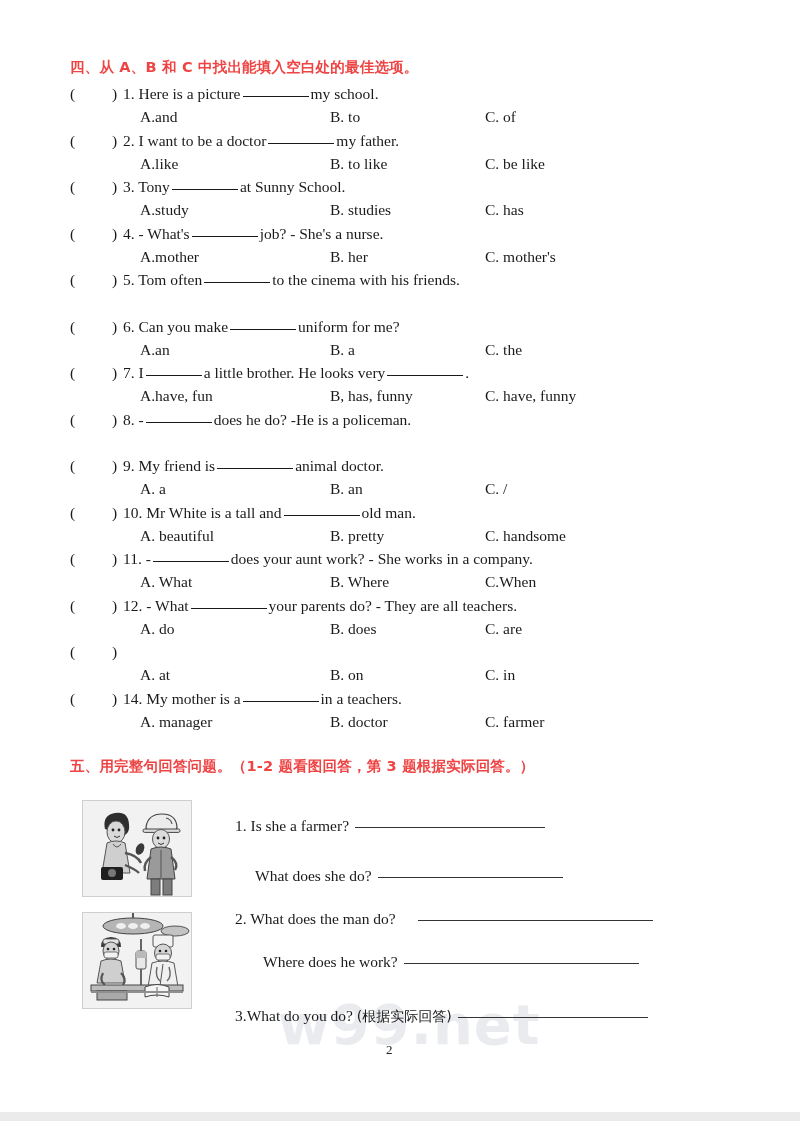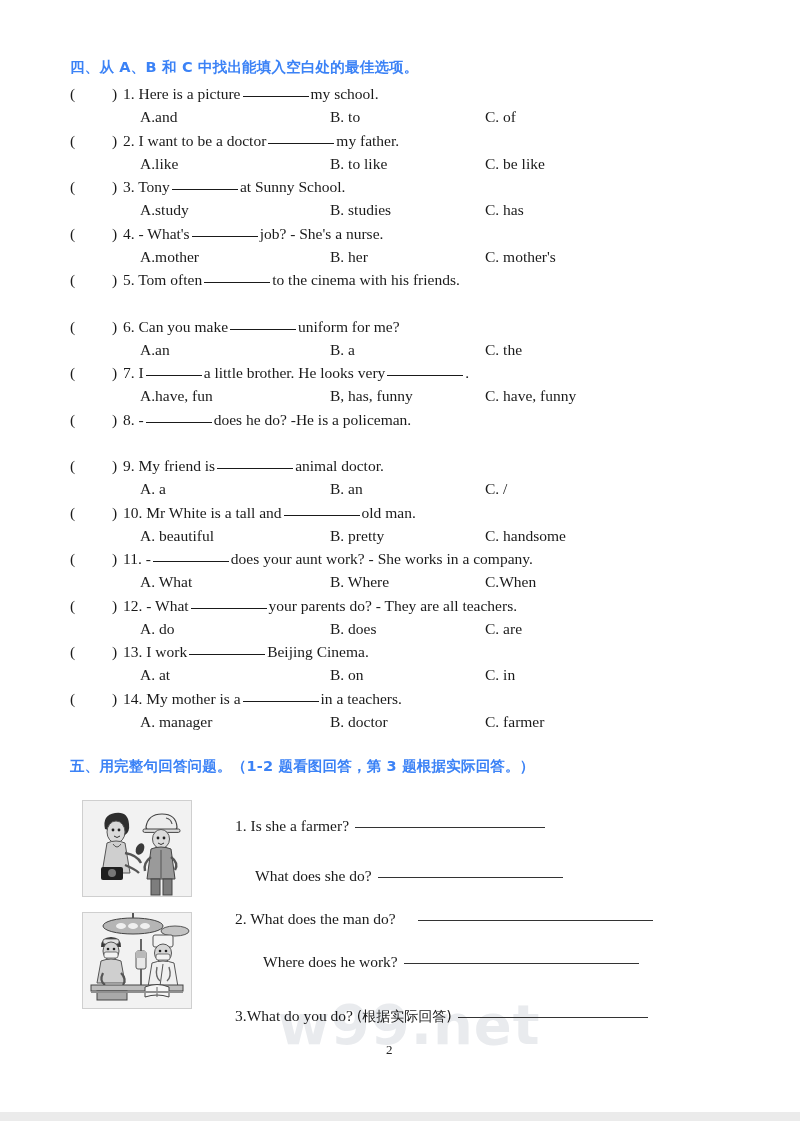--- a/index.html
+++ b/index.html
@@ -51,7 +51,7 @@
     font-family: "DejaVu Sans", sans-serif;
     font-weight: 700;
     font-size: 14.5px;
-    color: #3b82f6;
+    color: #ef4444;
     white-space: nowrap;
     letter-spacing: 0.2px;
   }

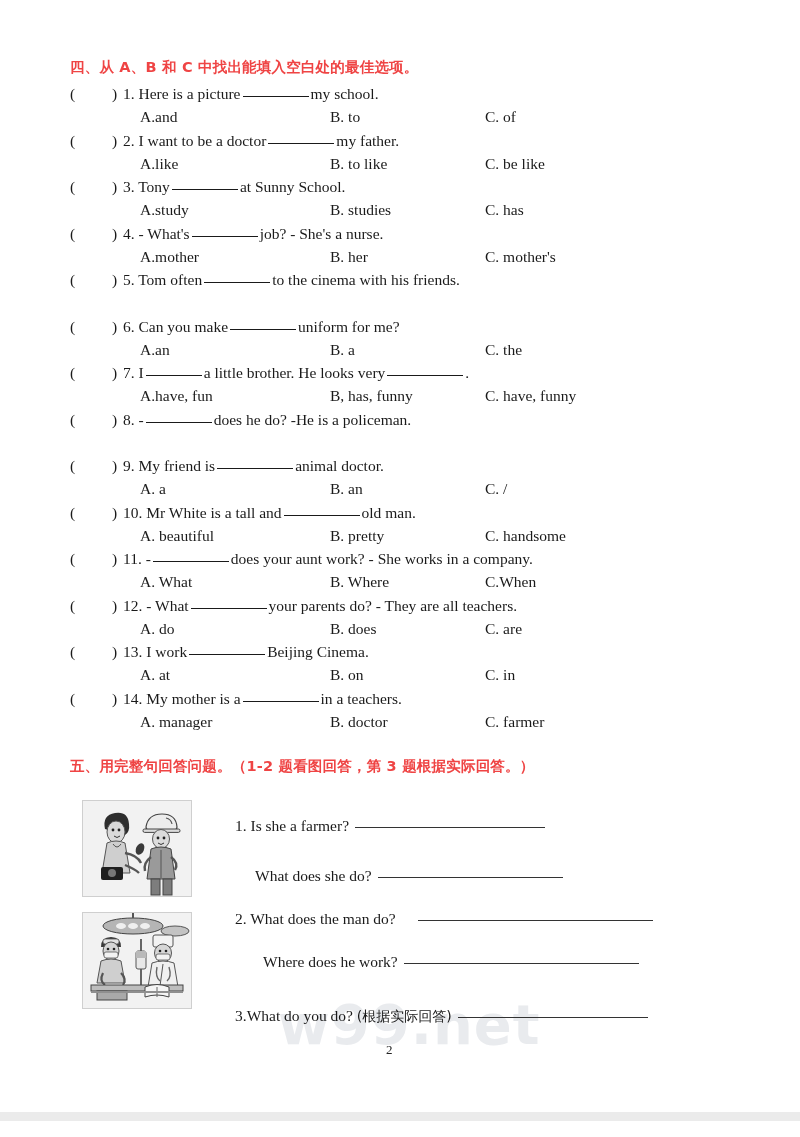--- a/index.html
+++ b/index.html
@@ -321,7 +321,6 @@
         <div class="q-line">
           <span class="paren-open">(</span>
           <span class="paren-close">)</span>
-          <span class="q-text"><span>13.</span> <span>I work</span><span class="blank blank-l"></span><span>Beijing Cinema.</span></span>
         </div>
         <div class="opt-line">
           <span class="opt-a">A. at</span>

